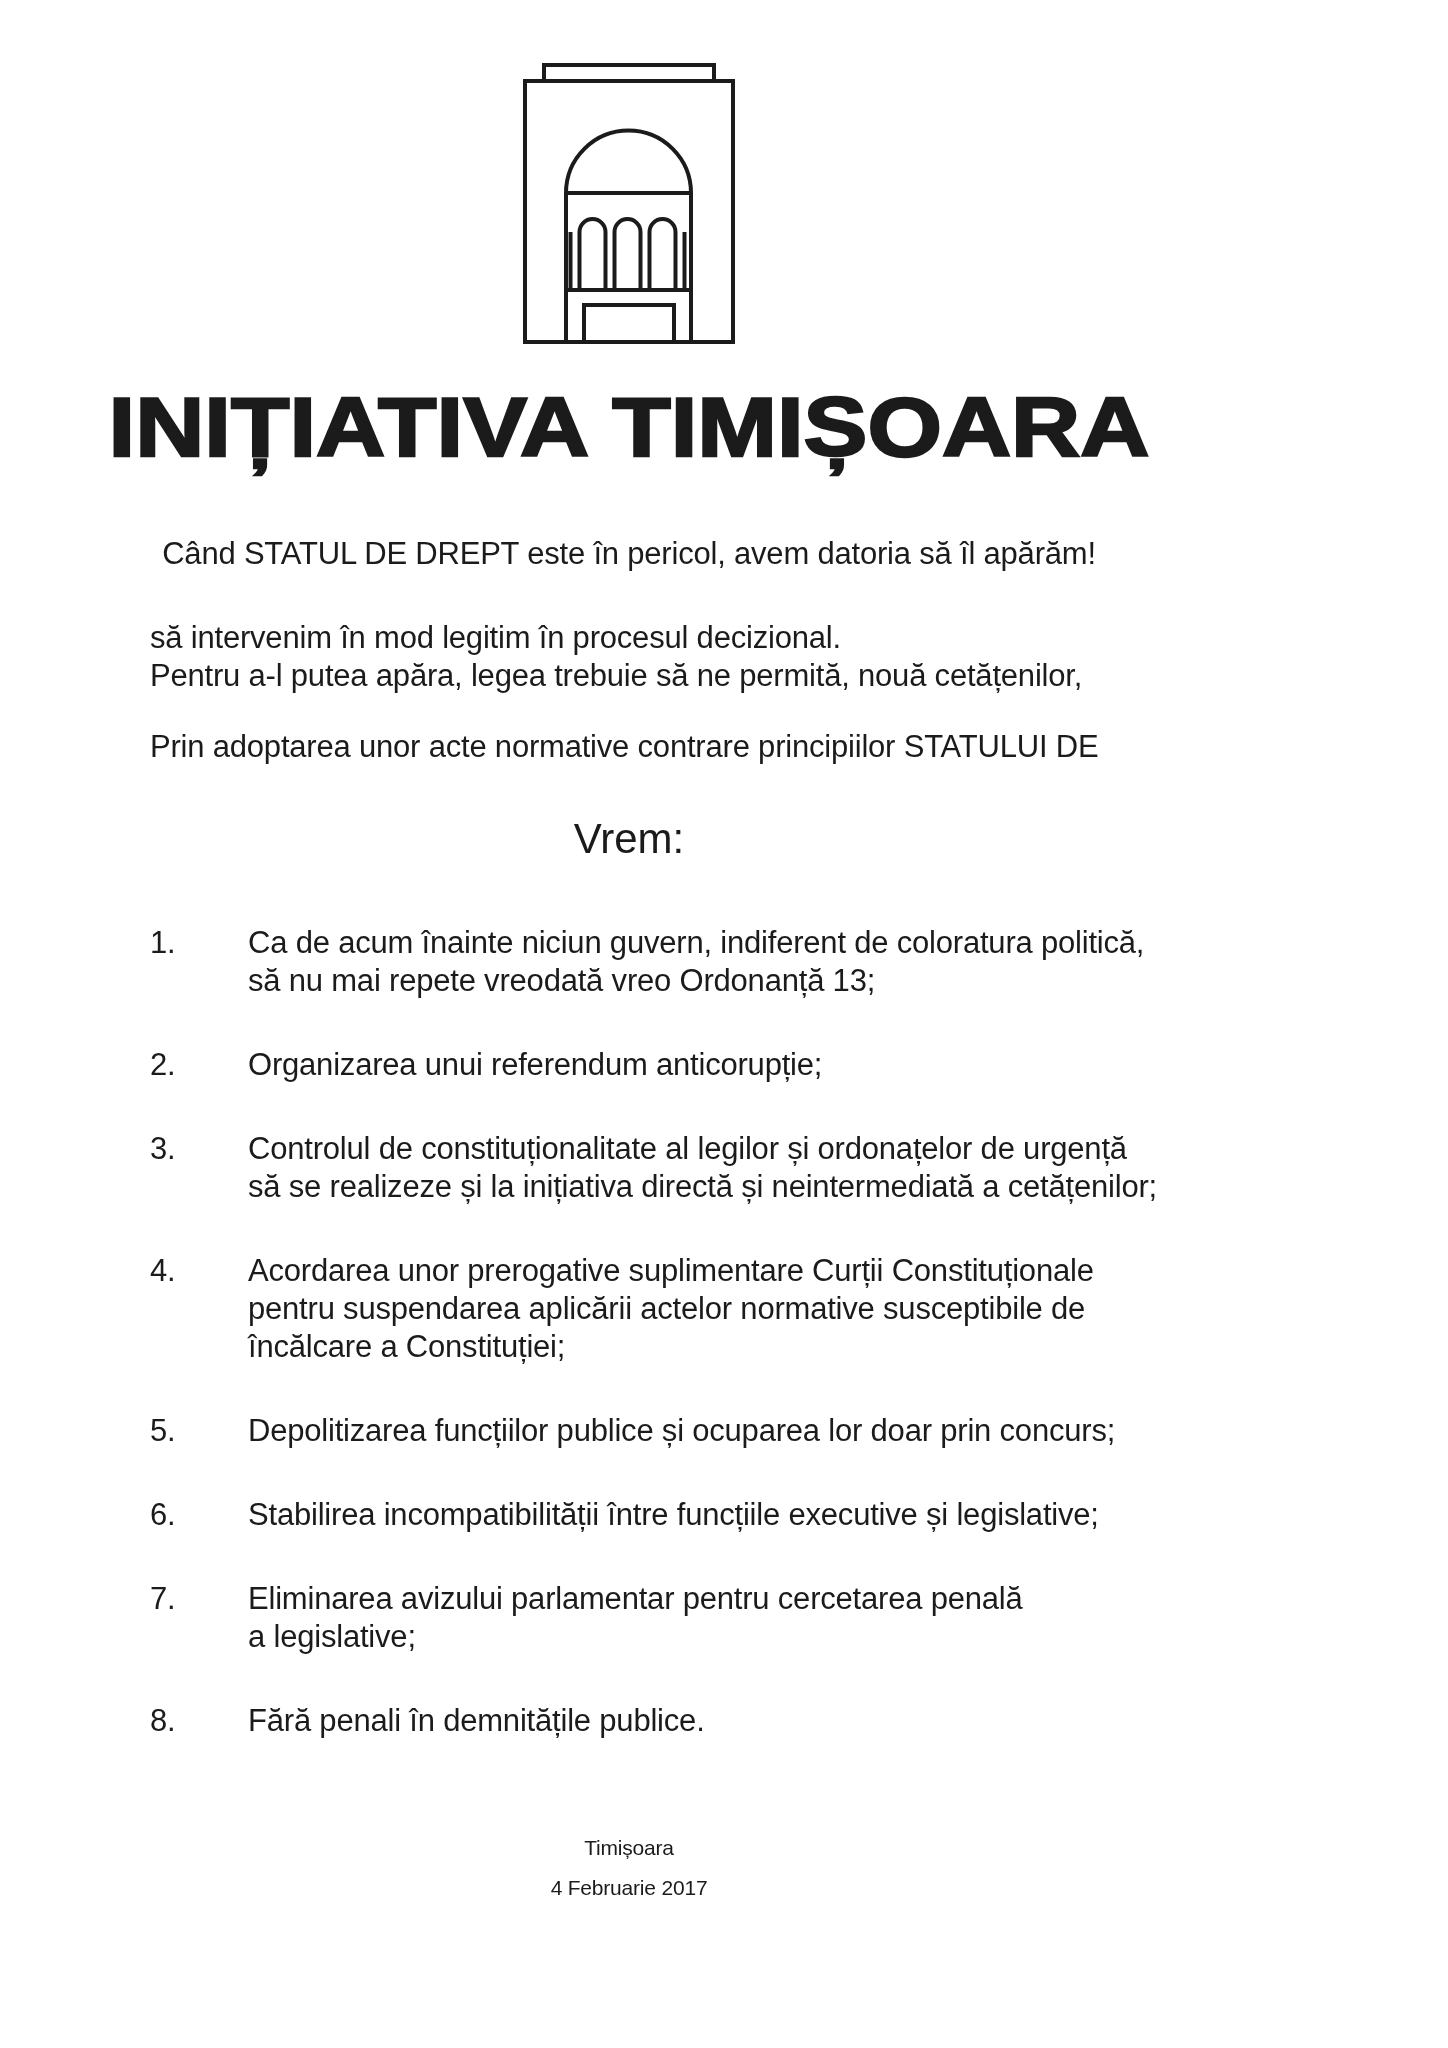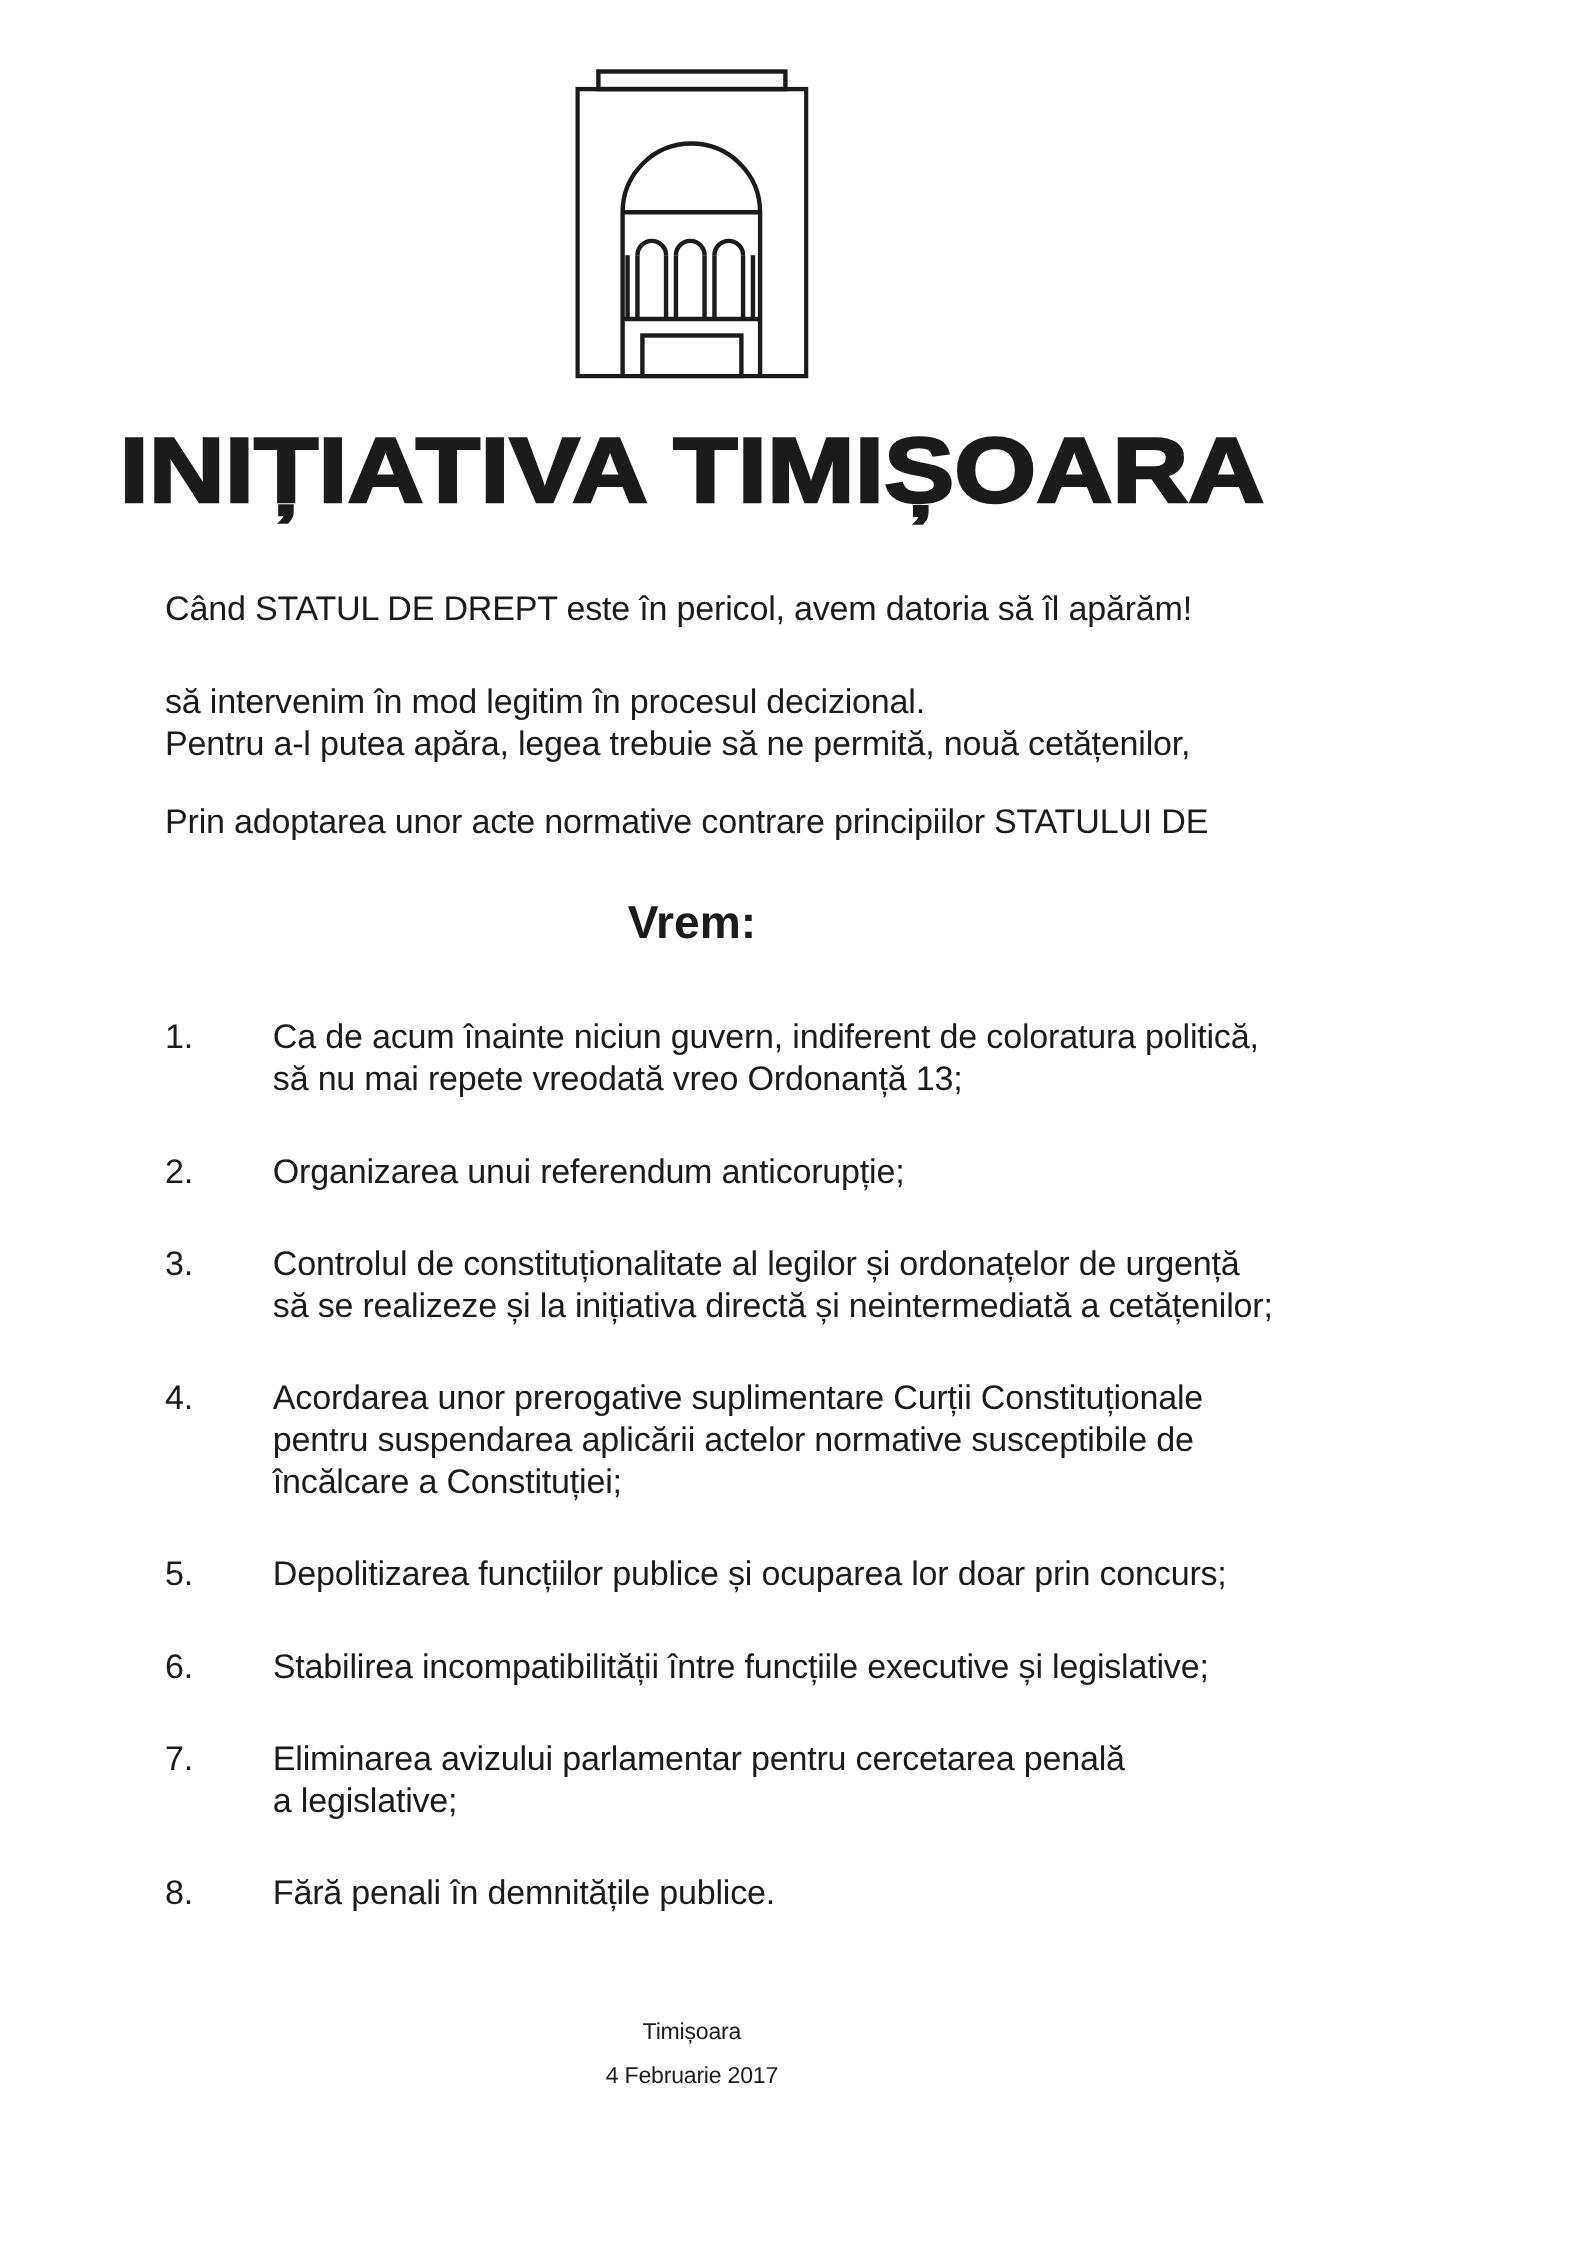--- a/index.html
+++ b/index.html
@@ -40,7 +40,7 @@
     letter-spacing:-0.2px;
   }
   .para .line{display:block;white-space:nowrap;}
-  .para-1{margin-top:56px;}
+  .para-1{margin-top:56px;text-align:center;}
   .para-2{margin-top:46px;}
   .para-3{margin-top:33px;}
   .section-heading{

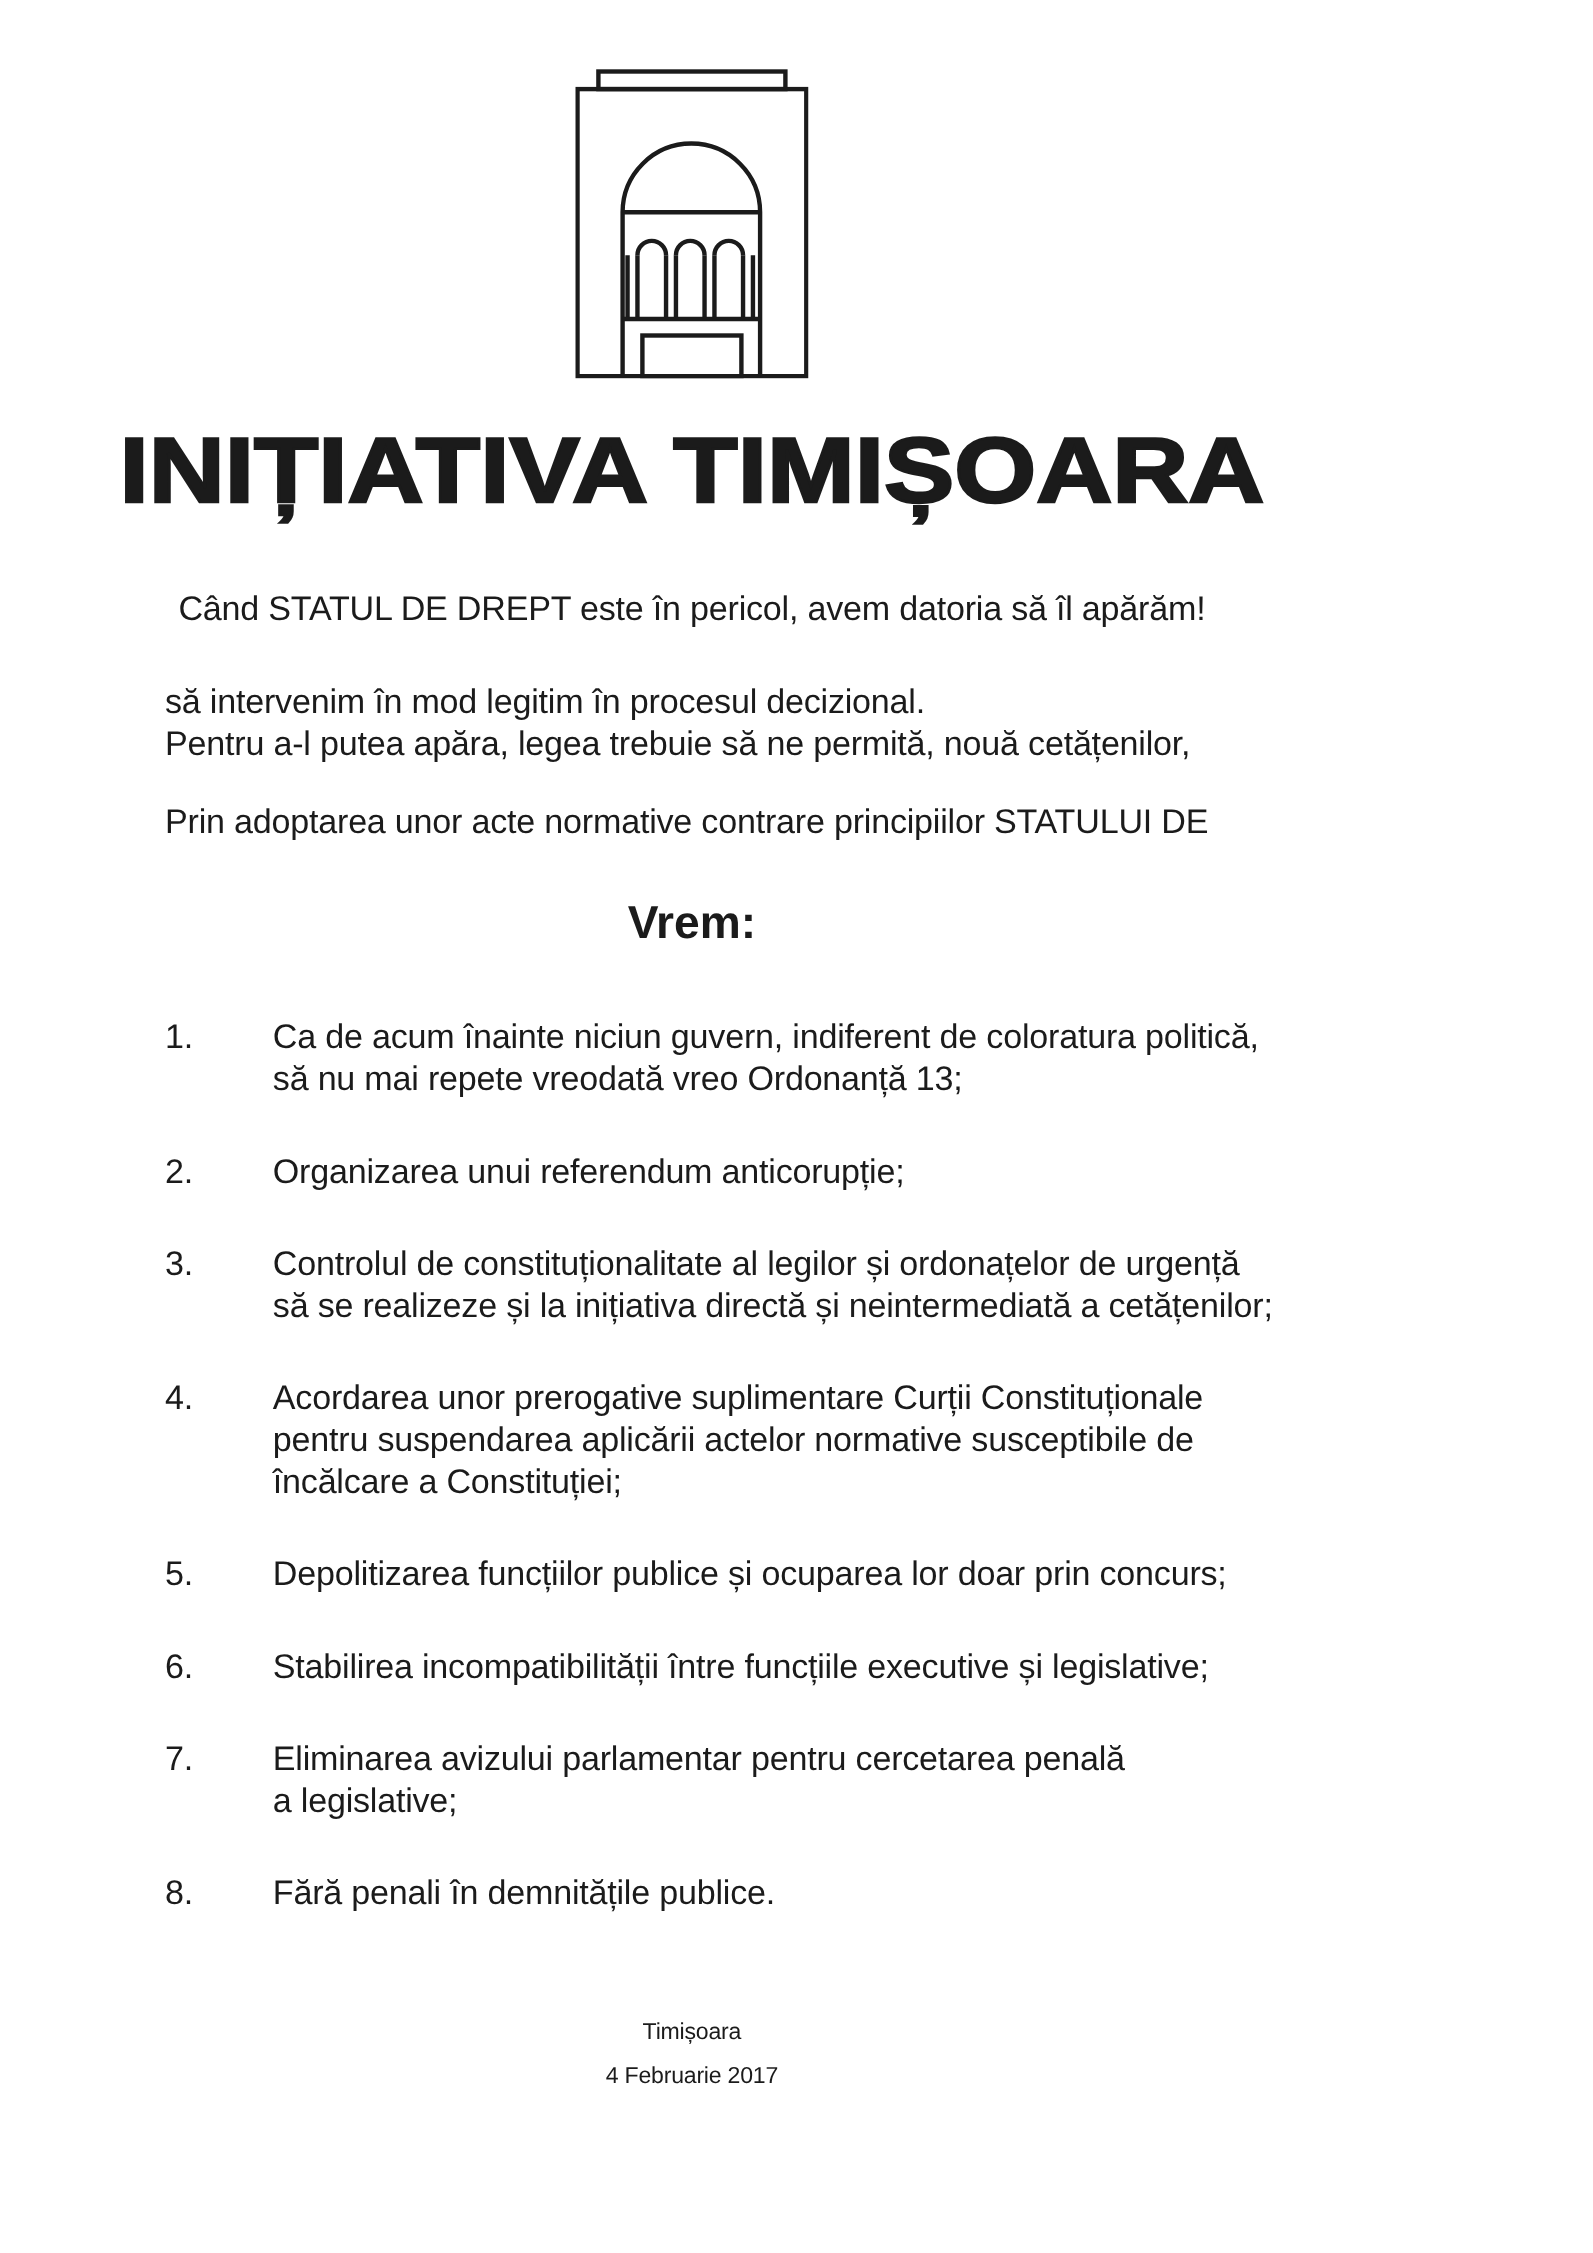--- a/index.html
+++ b/index.html
@@ -47,7 +47,7 @@
     margin:48px 0 0 0;
     font-size:42px;
     line-height:50px;
-    font-weight:bold;
+    font-weight:normal;
     text-align:center;
   }
   .demands{margin-top:60px;}

